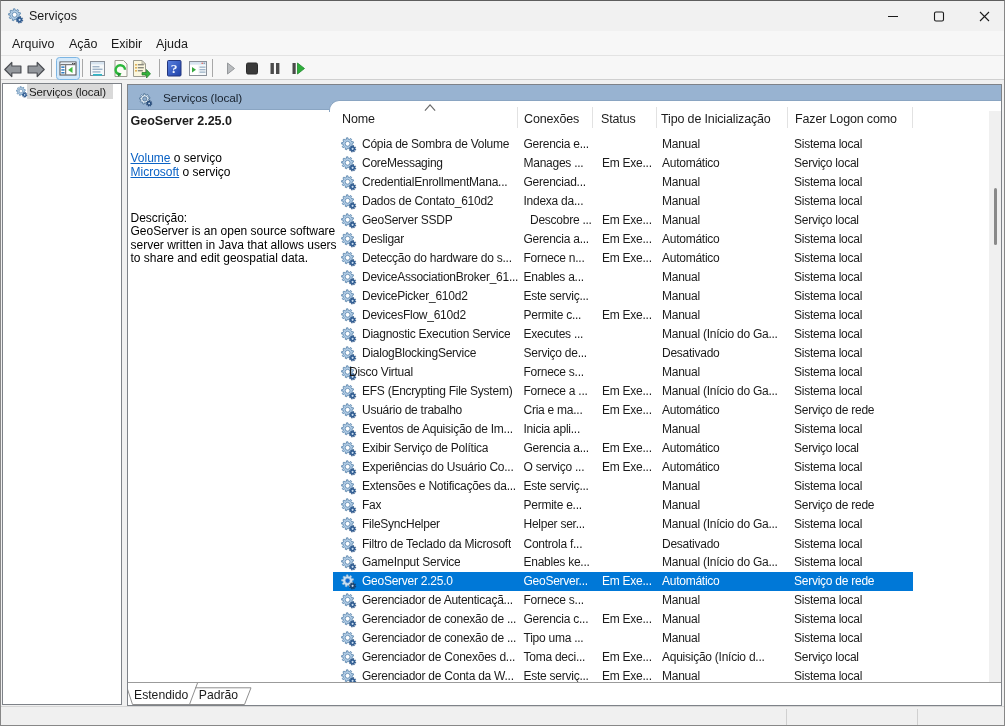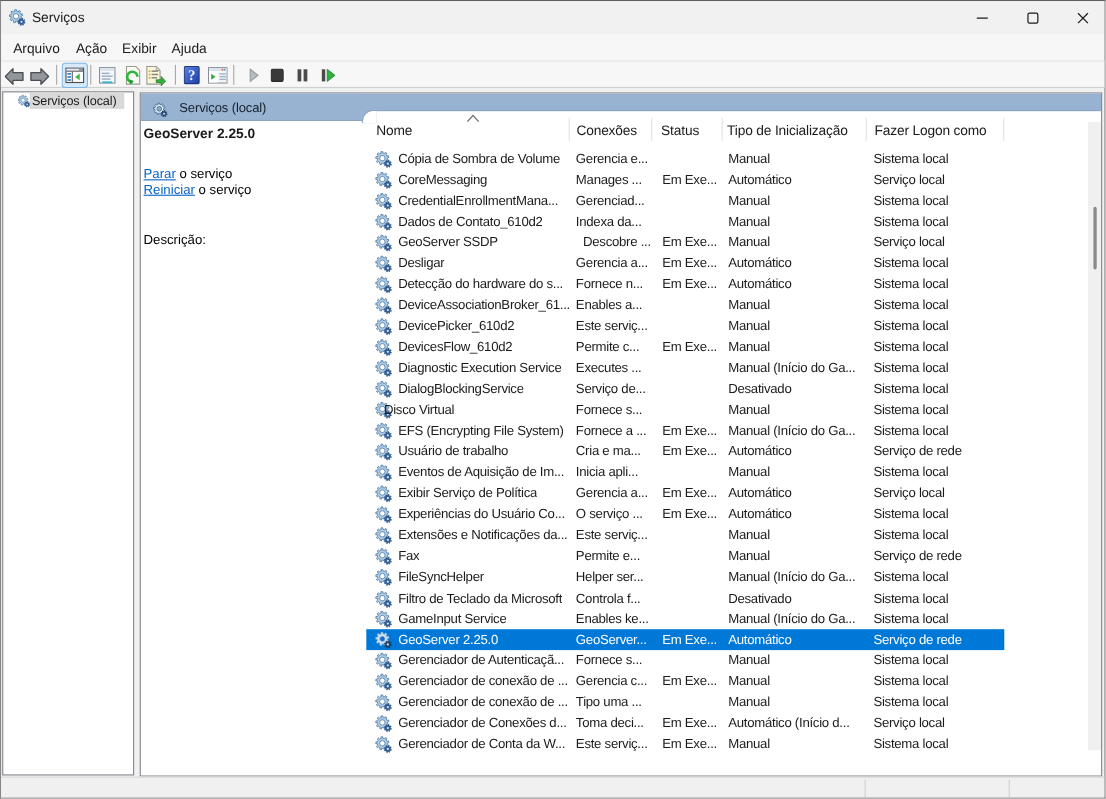--- a/index.html
+++ b/index.html
@@ -177,7 +177,7 @@
     </div>
     <div class="hdr-tx">Serviços (local)</div>
     <div class="abs" style="left:2.5px;top:29px;font-size:12.5px;font-weight:bold;color:#1b1b1b">GeoServer 2.25.0</div>
-<div class="abs" style="left:2.5px;top:65.5px;font-size:12px"><span class="lnk">Parar</span> o serviço</div>
+<div class="abs" style="left:2.5px;top:65.5px;font-size:12px"><span class="lnk">Volume</span> o serviço</div>
 <div class="abs" style="left:2.5px;top:79.5px;font-size:12px"><span class="lnk">Reiniciar</span> o serviço</div>
 <div class="abs" style="left:2.5px;top:125.5px;font-size:12px">Descrição:</div>
     <div class="lh" style="left:214px;top:27px">Nome</div>

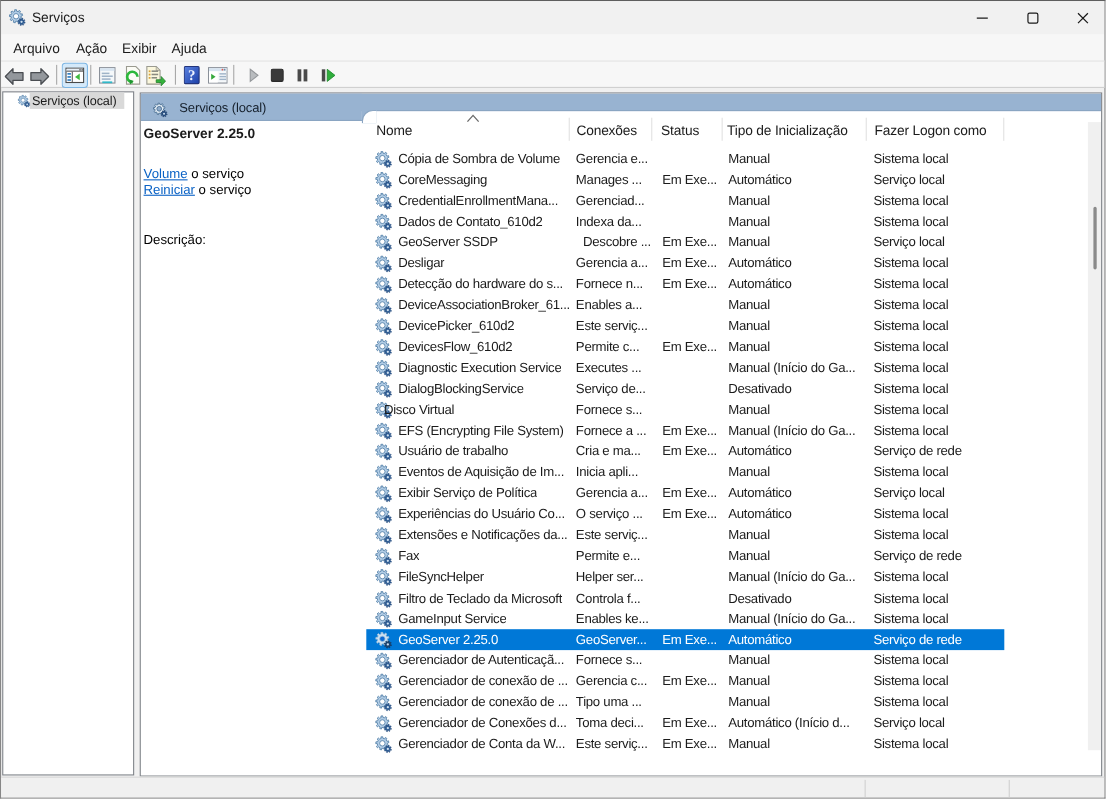--- a/index.html
+++ b/index.html
@@ -178,7 +178,7 @@
     <div class="hdr-tx">Serviços (local)</div>
     <div class="abs" style="left:2.5px;top:29px;font-size:12.5px;font-weight:bold;color:#1b1b1b">GeoServer 2.25.0</div>
 <div class="abs" style="left:2.5px;top:65.5px;font-size:12px"><span class="lnk">Volume</span> o serviço</div>
-<div class="abs" style="left:2.5px;top:79.5px;font-size:12px"><span class="lnk">Reiniciar</span> o serviço</div>
+<div class="abs" style="left:2.5px;top:79.5px;font-size:12px"><span class="lnk">Microsoft</span> o serviço</div>
 <div class="abs" style="left:2.5px;top:125.5px;font-size:12px">Descrição:</div>
     <div class="lh" style="left:214px;top:27px">Nome</div>
     <svg class="abs" style="left:295px;top:18px" width="13" height="9" viewBox="0 0 12 8">

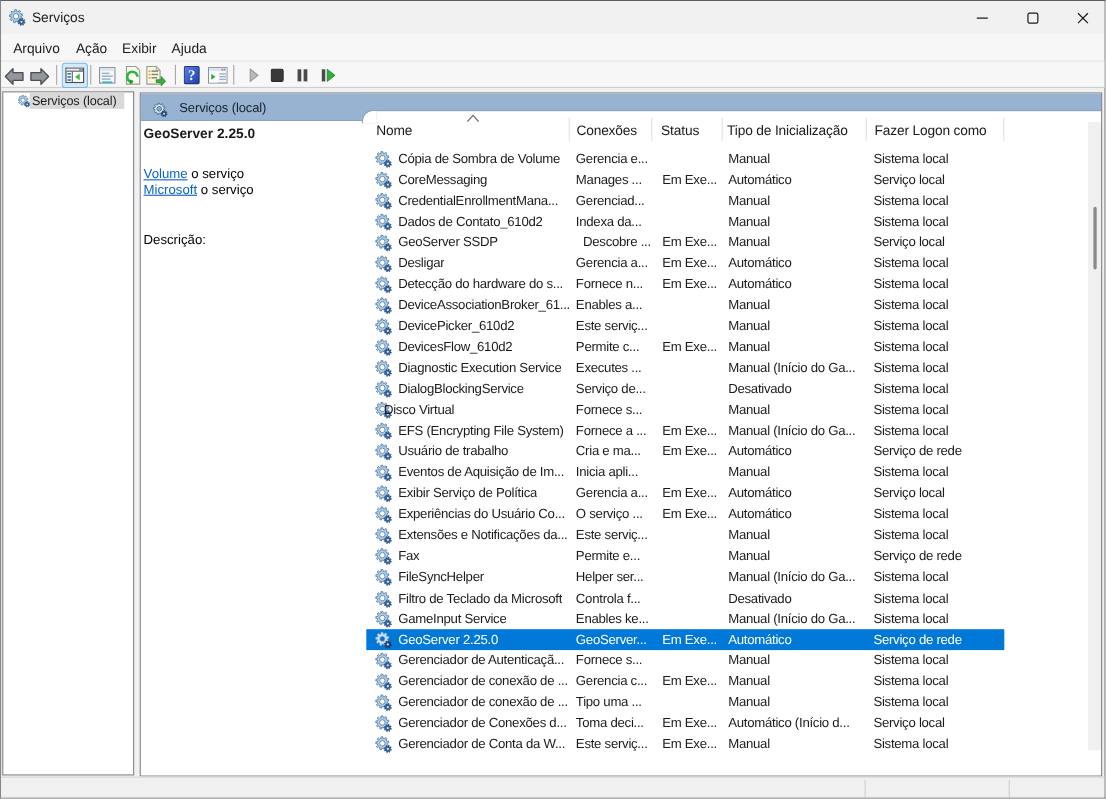--- a/index.html
+++ b/index.html
@@ -180,6 +180,7 @@
 <div class="abs" style="left:2.5px;top:65.5px;font-size:12px"><span class="lnk">Volume</span> o serviço</div>
 <div class="abs" style="left:2.5px;top:79.5px;font-size:12px"><span class="lnk">Microsoft</span> o serviço</div>
 <div class="abs" style="left:2.5px;top:125.5px;font-size:12px">Descrição:</div>
+<div class="abs" style="left:2.5px;top:140px;width:215px;font-size:12px;line-height:13.6px">GeoServer is an open source software server written in Java that allows users to share and edit geospatial data.</div>
     <div class="lh" style="left:214px;top:27px">Nome</div>
     <svg class="abs" style="left:295px;top:18px" width="13" height="9" viewBox="0 0 12 8">
       <path d="M1.8 6.8 L6.5 1.6 L11.2 6.8" fill="none" stroke="#6a6a6a" stroke-width="1.1"></path>

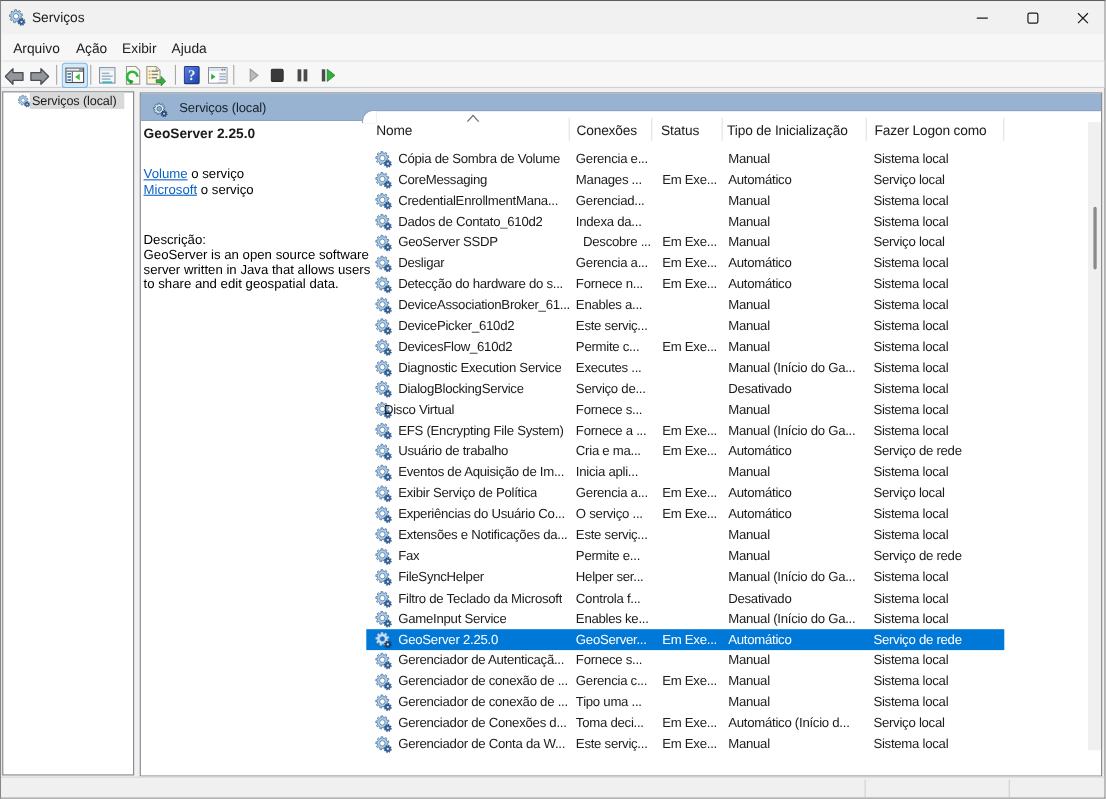--- a/index.html
+++ b/index.html
@@ -611,7 +611,7 @@
       <div class="c" style="left:29px;max-width:157px;overflow:hidden">Gerenciador de Conexões d...</div>
       <div class="c" style="left:190.5px">Toma deci...</div>
       <div class="c" style="left:269px">Em Exe...</div>
-      <div class="c" style="left:329px">Automático (Início d...</div>
+      <div class="c" style="left:329px">Aquisição (Início d...</div>
       <div class="c" style="left:461px">Serviço local</div>
     </div>
     <div class="row" style="top:582px">

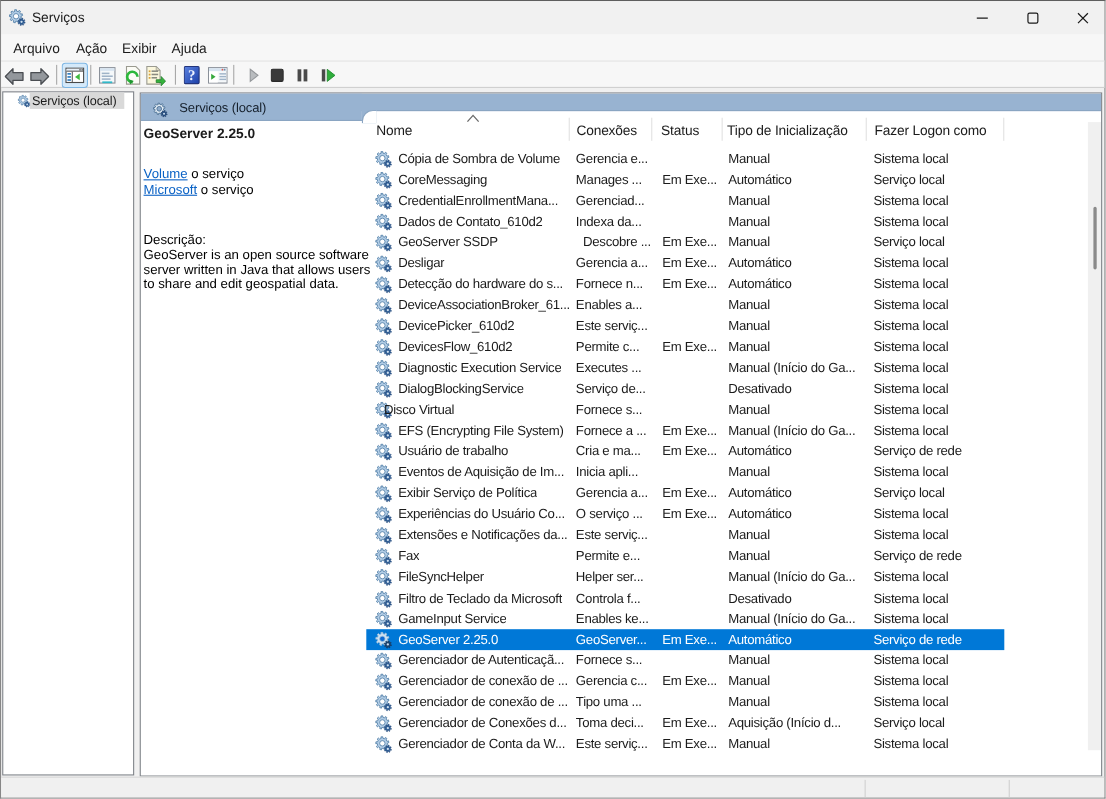--- a/index.html
+++ b/index.html
@@ -631,6 +631,14 @@
     </div>
     <div class="gut"></div>
     <div class="thumb"></div>
+    <div class="tabsrow">
+      <svg width="873" height="23" viewBox="0 0 873 23">
+        <path d="M-2.5 0 L4.5 21.5 L116.5 21.5 L123 4.8 L67 4.8" fill="#fff"></path>
+        <path d="M-2.5 0 L4.5 21.5 M4.5 21.5 L116.5 21.5 M61.5 21.5 L69.5 0 M67 4.8 L123 4.8 M123 4.8 L116.5 21.5" fill="none" stroke="#8f8f8f" stroke-width="1"></path>
+        <text x="6" y="15.8" font-size="12.2" fill="#1b1b1b" font-family="Liberation Sans">Estendido</text>
+        <text x="70.8" y="15.8" font-size="12.2" fill="#1b1b1b" font-family="Liberation Sans">Padrão</text>
+      </svg>
+    </div>
   </div>
 <div class="statusbar">
     <div class="ssep" style="left:785px"></div>

